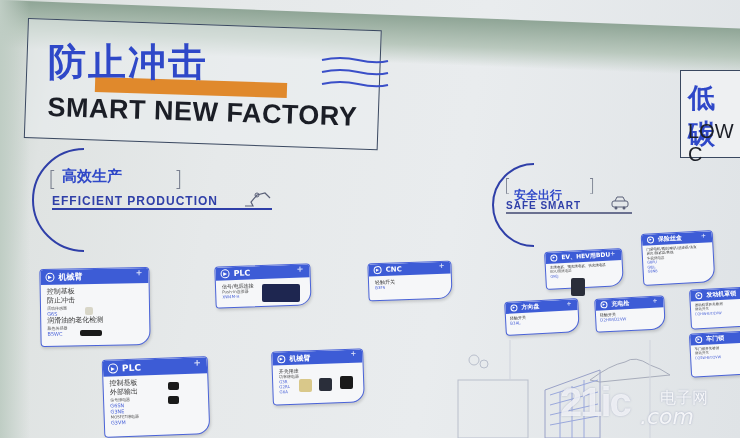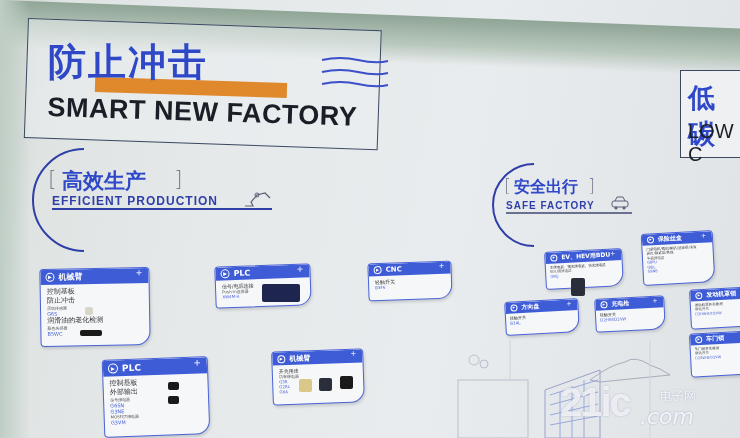--- a/index.html
+++ b/index.html
@@ -62,7 +62,7 @@
 
 <div class="sec-circle" style="left:32px;top:148px;width:100px;height:100px;clip-path:inset(0 50% 0 0);"></div>
 <div class="brk" style="left:48px;top:166px;font-size:22px;">[</div>
-<div class="sec-cn" style="left:62px;top:167px;font-size:21px;">高效生产</div>
+<div class="sec-cn" style="left:62px;top:167px;font-size:15px;">高效生产</div>
 <div class="brk" style="left:174px;top:166px;font-size:22px;">]</div>
 <div class="sec-en" style="left:52px;top:194px;font-size:12px;">EFFICIENT PRODUCTION</div>
 <div class="sec-line" style="left:52px;top:208px;width:220px;"></div>

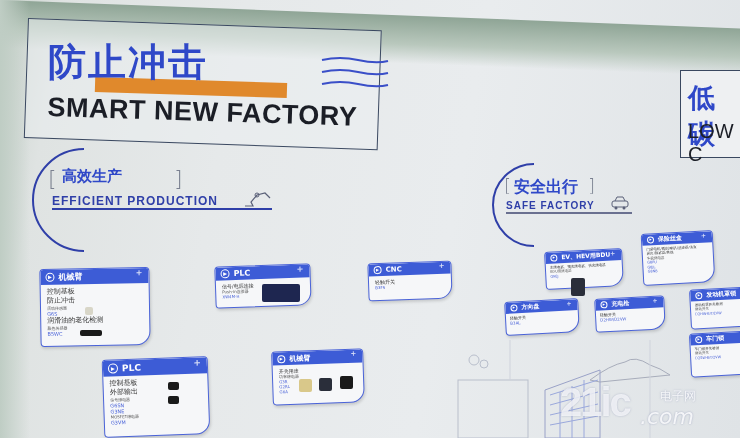--- a/index.html
+++ b/index.html
@@ -73,7 +73,7 @@
 
 <div class="sec-circle" style="left:492px;top:163px;width:80px;height:80px;clip-path:inset(0 50% 0 0);"></div>
 <div class="brk" style="left:504px;top:175px;font-size:18px;">[</div>
-<div class="sec-cn" style="left:514px;top:177px;font-size:16px;">安全出行</div>
+<div class="sec-cn" style="left:514px;top:187px;font-size:12px;">安全出行</div>
 <div class="brk" style="left:588px;top:175px;font-size:18px;">]</div>
 <div class="sec-en" style="left:506px;top:200px;font-size:10px;">SAFE FACTORY</div>
 <div class="sec-line" style="left:506px;top:212px;width:126px;background:#6a7090;"></div>

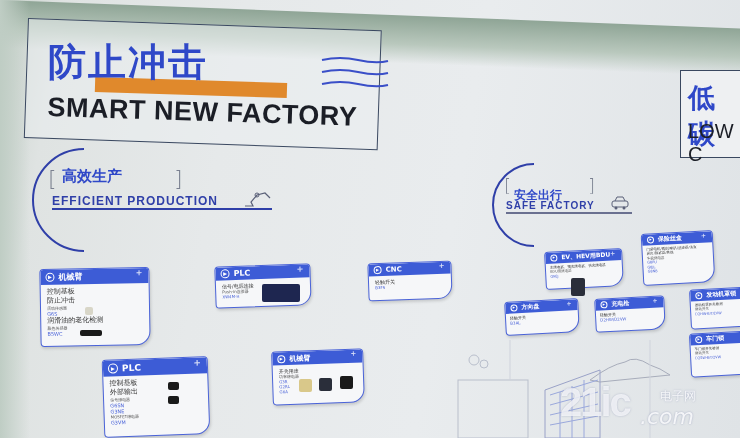--- a/index.html
+++ b/index.html
@@ -75,7 +75,7 @@
 <div class="brk" style="left:504px;top:175px;font-size:18px;">[</div>
 <div class="sec-cn" style="left:514px;top:187px;font-size:12px;">安全出行</div>
 <div class="brk" style="left:588px;top:175px;font-size:18px;">]</div>
-<div class="sec-en" style="left:506px;top:200px;font-size:10px;">SAFE FACTORY</div>
+<div class="sec-en" style="left:506px;top:200px;font-size:10px;">SAFE SMART</div>
 <div class="sec-line" style="left:506px;top:212px;width:126px;background:#6a7090;"></div>
 <svg style="position:absolute;left:610px;top:195px;" width="20" height="16">
   <rect x="2" y="6" width="16" height="6" rx="2" fill="none" stroke="#5a6078"></rect>

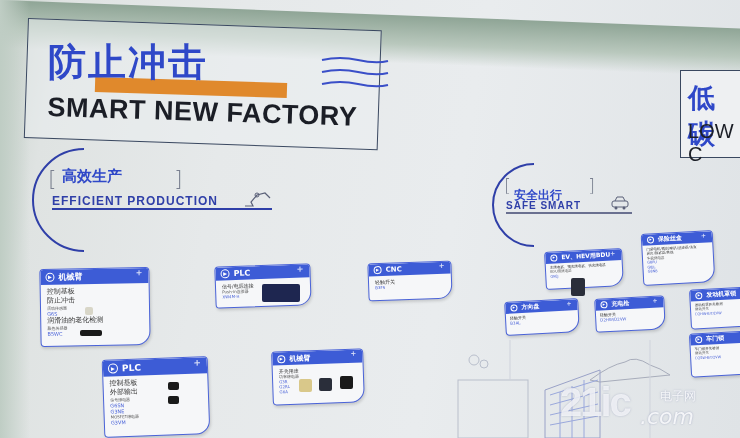--- a/index.html
+++ b/index.html
@@ -37,7 +37,7 @@
   .part{position:absolute;border-radius:2px;}
   .watermark{position:absolute;left:560px;top:380px;font-size:40px;font-weight:bold;color:rgba(255,255,255,.75);
     text-shadow:0 0 2px rgba(120,130,170,.5);font-family:"Liberation Sans",sans-serif;letter-spacing:-2px;}
-  .wm-cn{position:absolute;left:660px;top:388px;font-size:12px;color:rgba(255,255,255,.85);text-shadow:0 0 2px rgba(120,130,170,.6);}
+  .wm-cn{position:absolute;left:660px;top:388px;font-size:16px;color:rgba(255,255,255,.85);text-shadow:0 0 2px rgba(120,130,170,.6);}
   .wm-com{position:absolute;left:640px;top:404px;font-size:22px;font-style:italic;color:rgba(255,255,255,.85);text-shadow:0 0 2px rgba(120,130,170,.6);}
 </style>
 </head>

